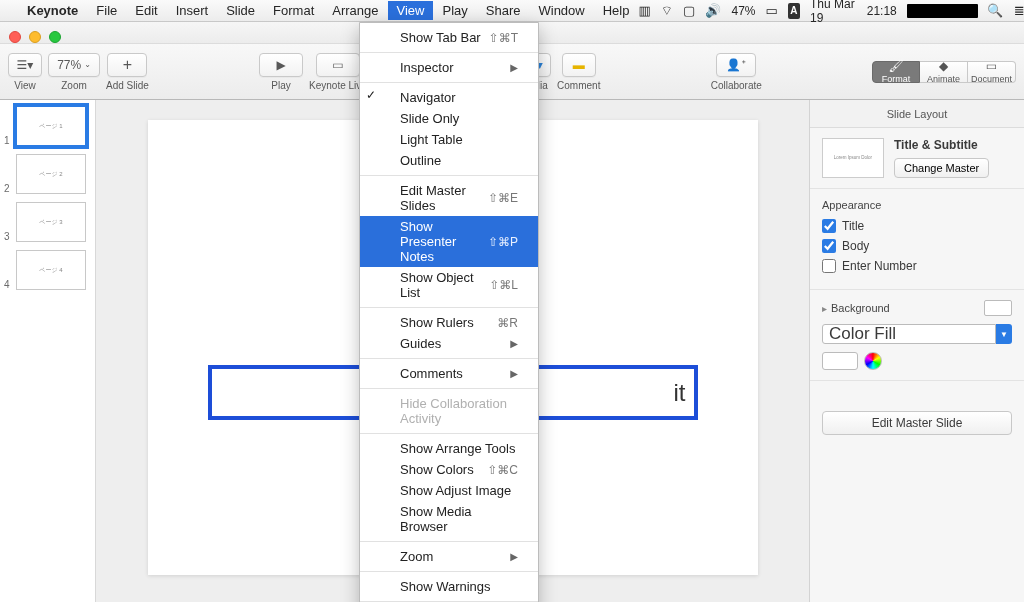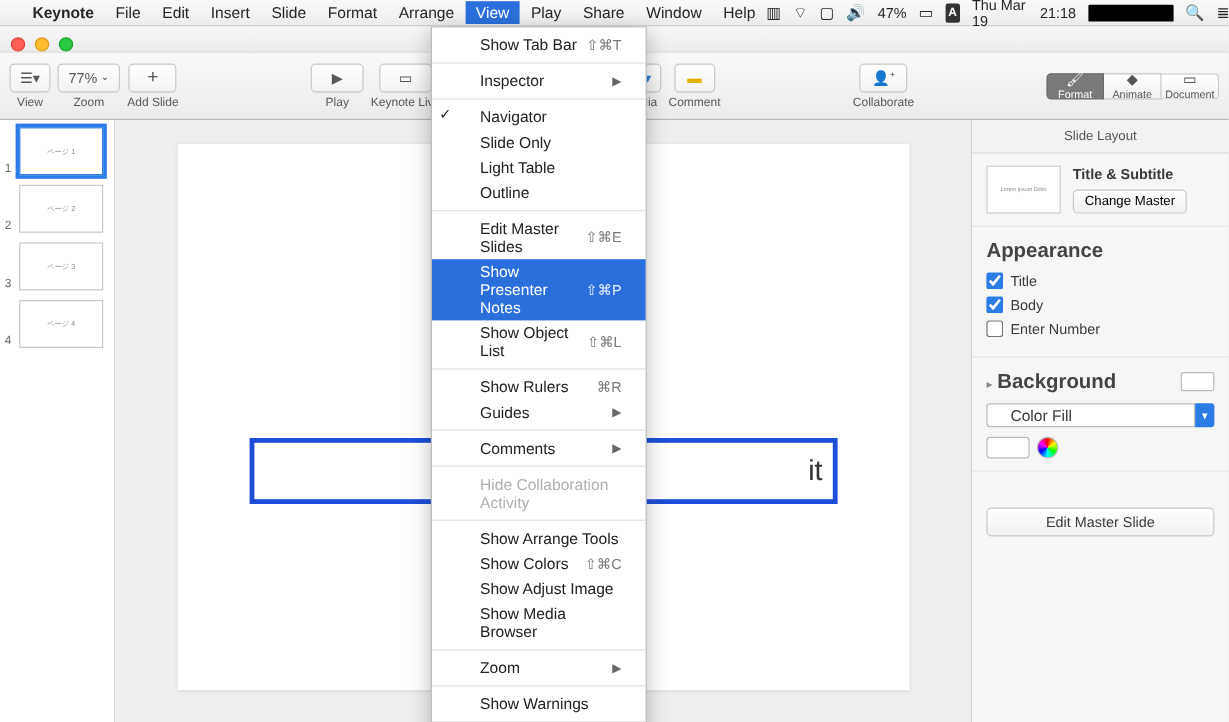--- a/index.html
+++ b/index.html
@@ -48,7 +48,7 @@
 .mastermeta{display:flex;flex-direction:column;gap:6px}
 .mastermeta .t{font-weight:600;font-size:12px}
 .chgbtn{font-size:11px;padding:3px 9px;background:linear-gradient(#fff,#f0f0f0);border:1px solid #c8c8c8;border-radius:4px}
-.lbl{font-weight:700;margin-bottom:8px;font-size:17px;color:#444}
+.lbl{font-weight:400;margin-bottom:8px;font-size:11px;color:#444}
 .chk{display:flex;align-items:center;gap:6px;margin-bottom:6px;font-size:12px}
 .chk input{width:14px;height:14px;accent-color:#2a7be4}
 .bgrow{display:flex;align-items:center;justify-content:space-between}

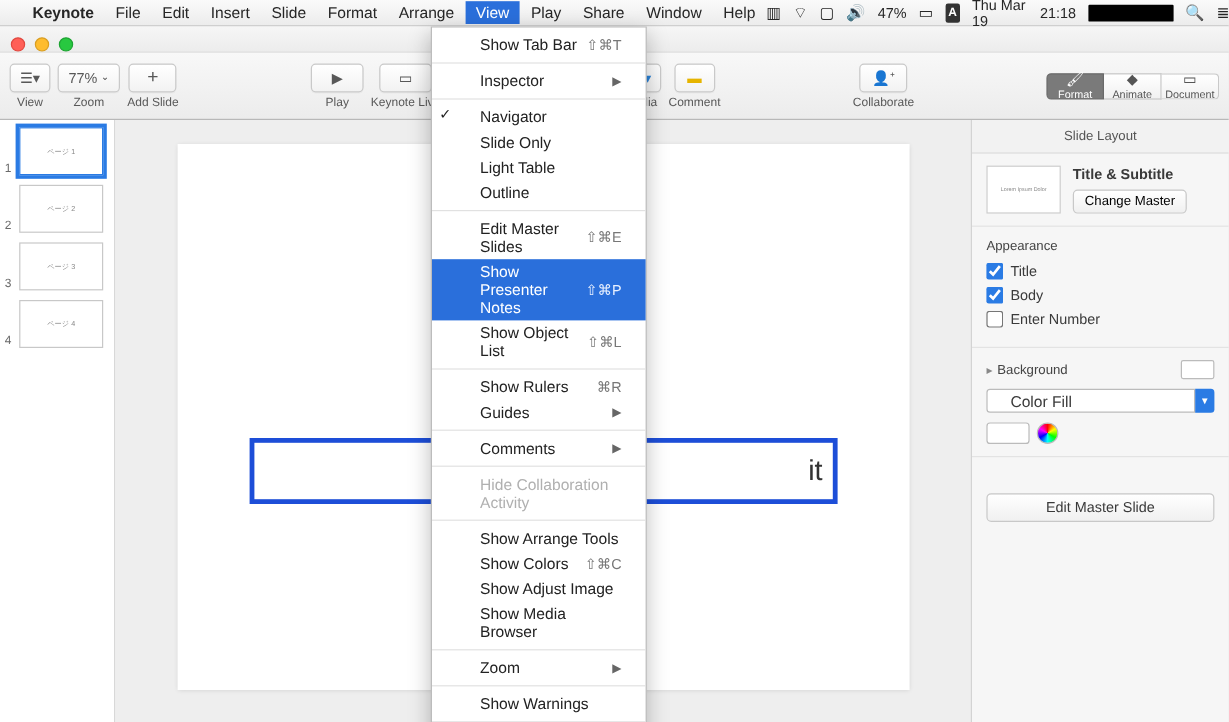--- a/index.html
+++ b/index.html
@@ -55,7 +55,7 @@
 .disc{color:#888;font-size:10px;margin-right:4px}
 .swatch{width:28px;height:16px;background:#fff;border:1px solid #bbb;border-radius:2px}
 .colorfill{display:flex;align-items:center;margin-top:8px}
-.colorfill .sel{flex:1;height:20px;background:#fff;border:1px solid #bbb;border-radius:3px 0 0 3px;display:flex;align-items:center;padding:0 19px;font-size:13px}
+.colorfill .sel{flex:1;height:20px;background:#fff;border:1px solid #bbb;border-radius:3px 0 0 3px;display:flex;align-items:center;padding:0 6px;font-size:17px}
 .colorfill .arrow{width:16px;height:20px;background:#2a7be4;border-radius:0 3px 3px 0;display:flex;align-items:center;justify-content:center;color:#fff;font-size:8px}
 .swatches{display:flex;gap:6px;margin-top:8px;align-items:center}
 .swatches .sw{width:36px;height:18px;background:#fff;border:1px solid #bbb;border-radius:3px}

